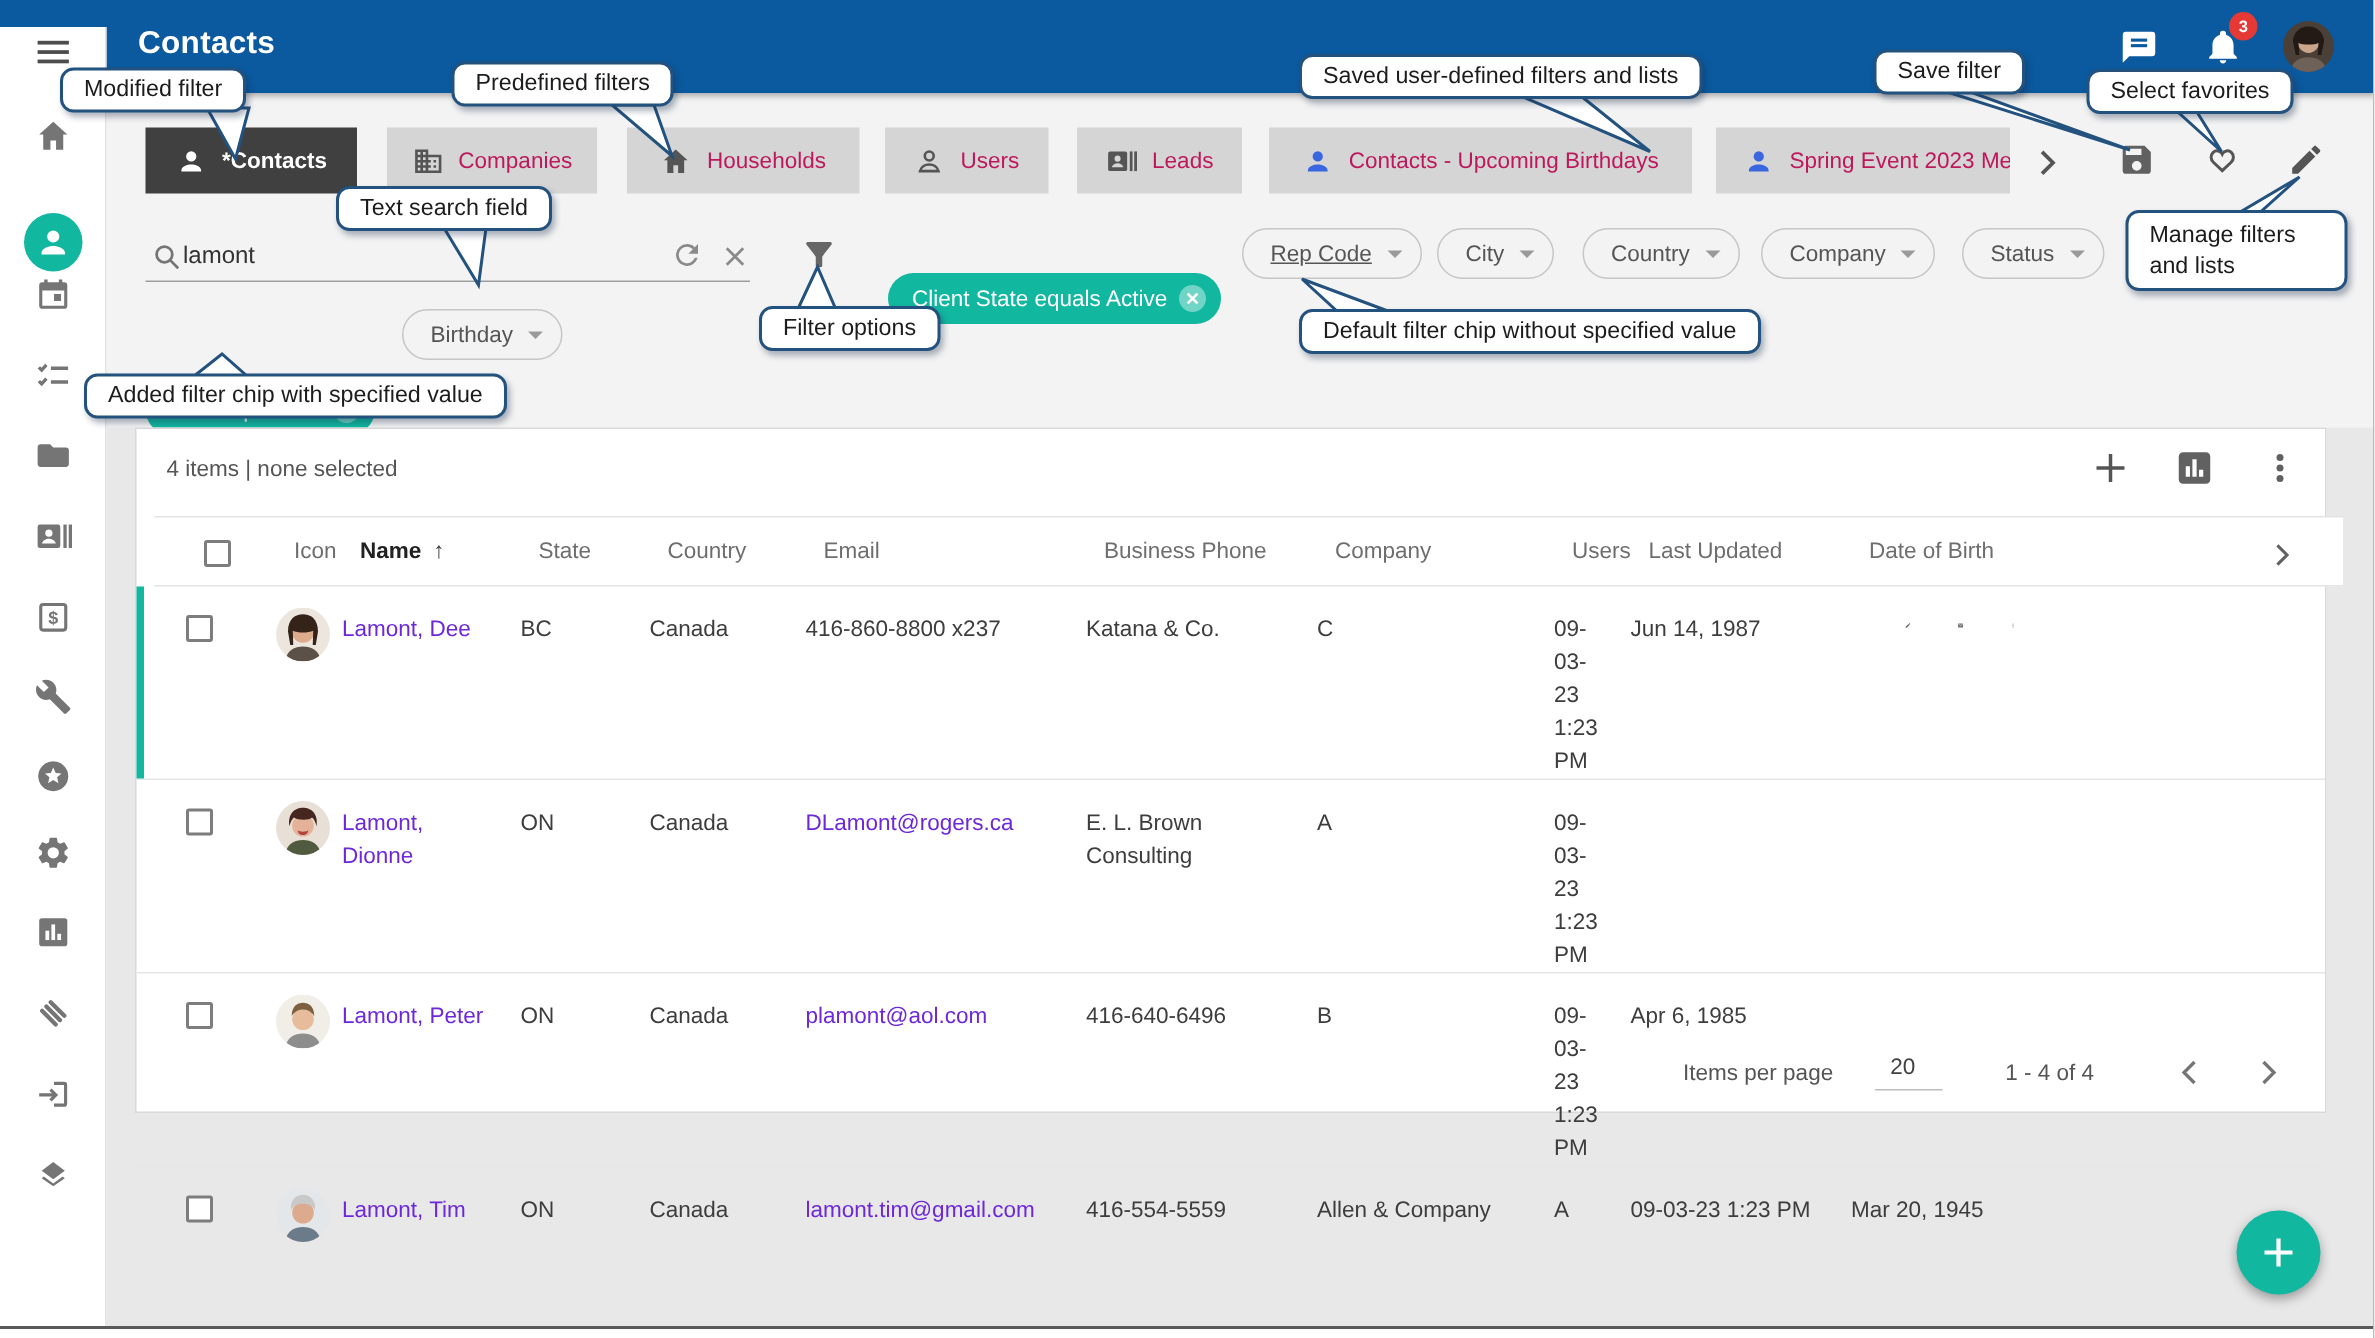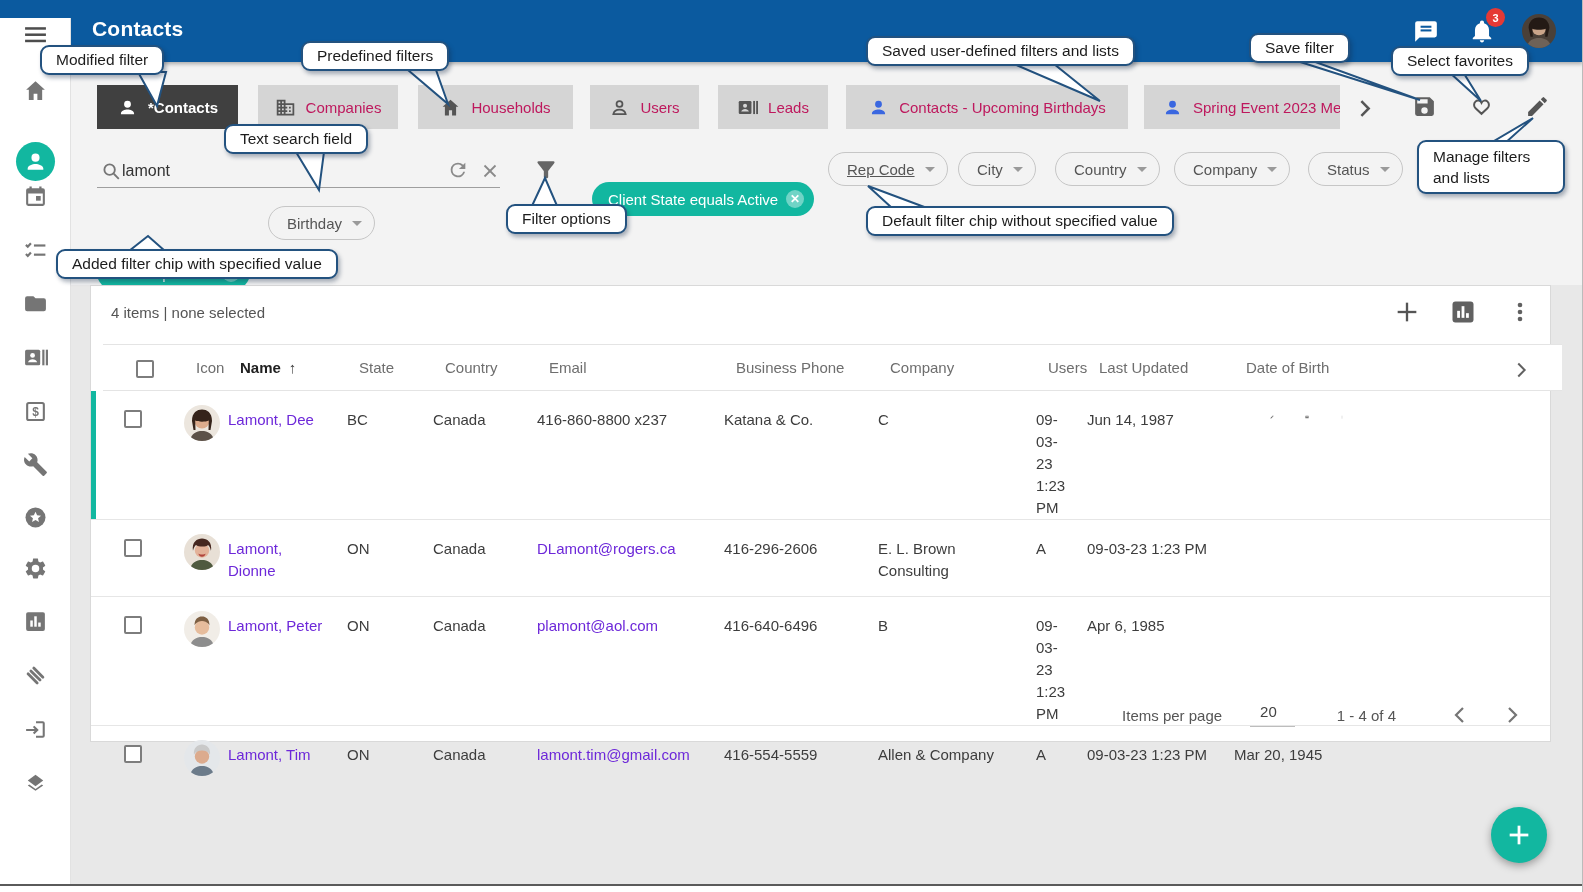--- a/index.html
+++ b/index.html
@@ -460,7 +460,6 @@
         <div>ON</div>
         <div>Canada</div>
         <div><span class="link">DLamont@rogers.ca</span></div>
-        <div>416-296-2606</div>
         <div class="cell-company">E. L. Brown Consulting</div>
         <div>A</div>
         <div>09-03-23 1:23 PM</div>

